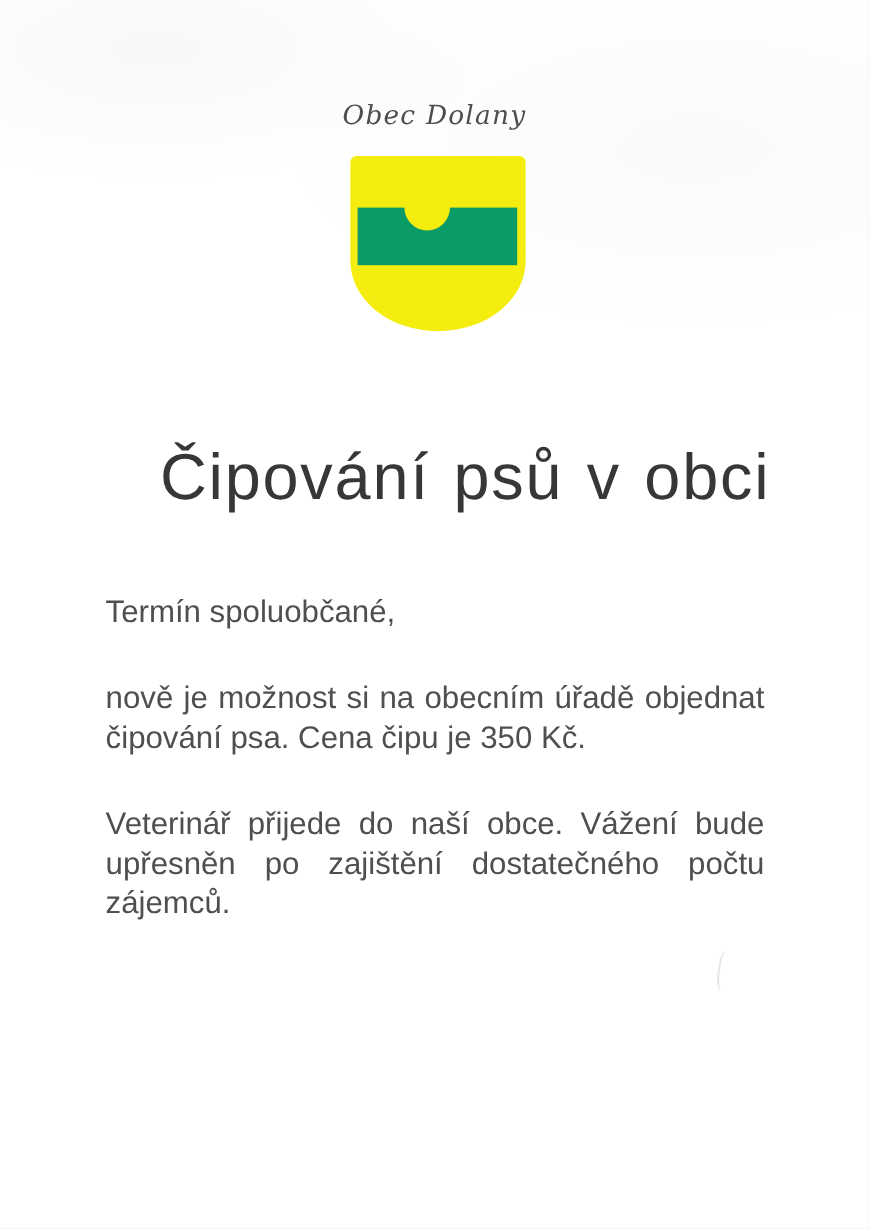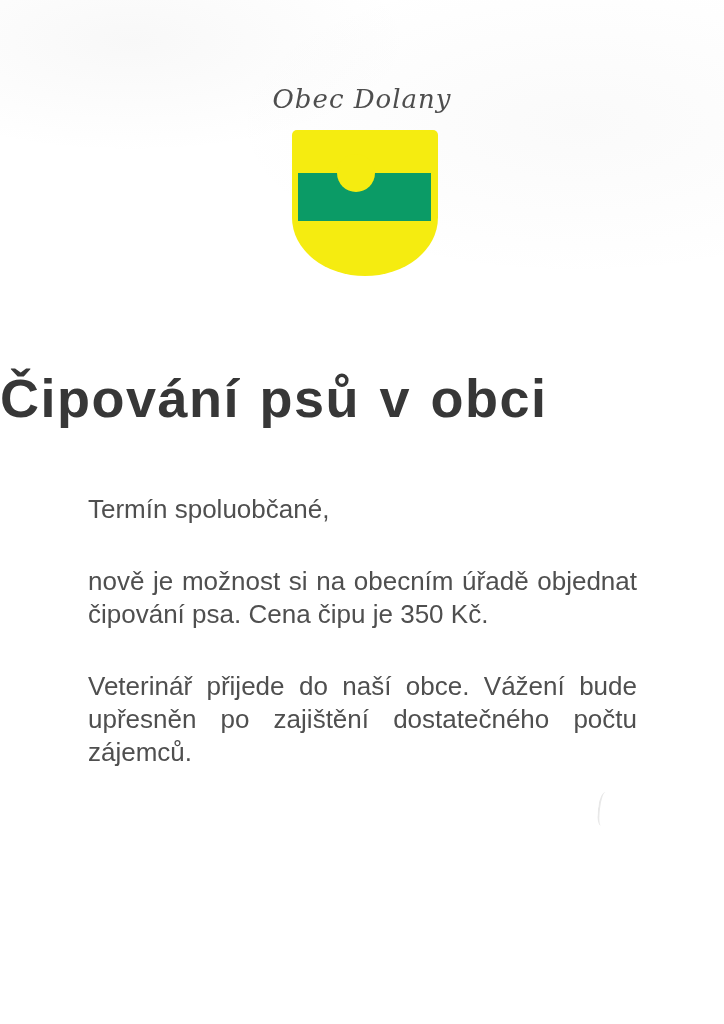--- a/index.html
+++ b/index.html
@@ -29,7 +29,7 @@
     text-align: center;
     font-family: "DejaVu Serif", serif;
     font-style: italic;
-    font-size: 26px;
+    font-size: 22px;
     letter-spacing: 1px;
     color: #4e4e4e;
   }

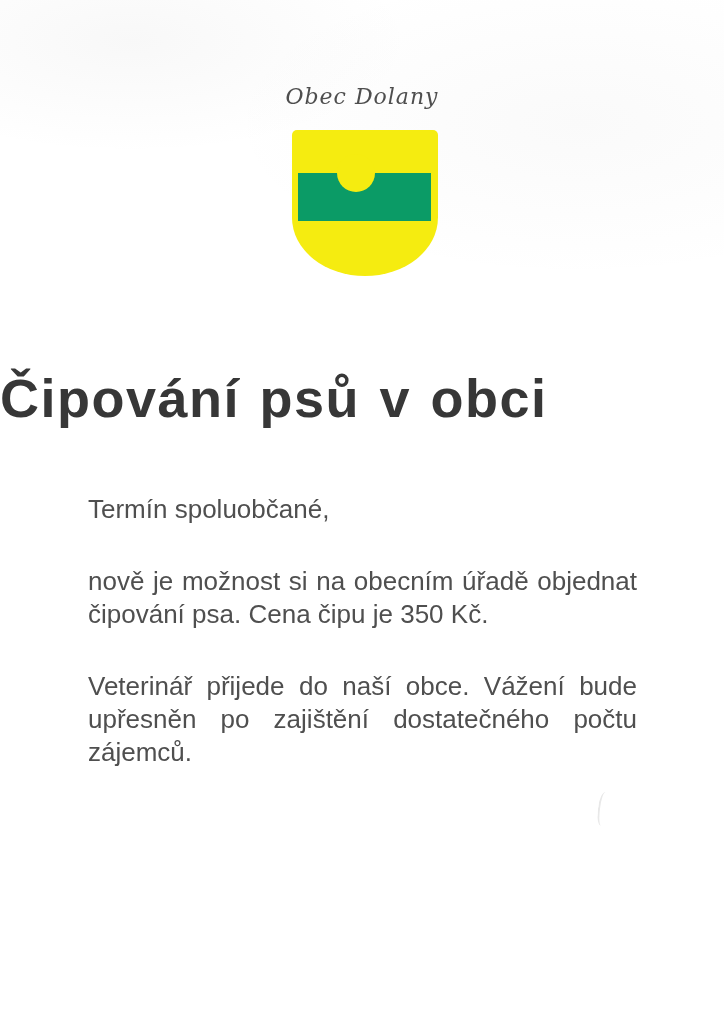--- a/index.html
+++ b/index.html
@@ -73,10 +73,10 @@
     top: 331px;
     left: 0;
     width: 642px;
-    text-align: left;
+    text-align: right;
     font-size: 54px;
     line-height: 62px;
-    font-weight: bold;
+    font-weight: normal;
     letter-spacing: 1.5px;
     word-spacing: 3px;
     color: #373737;

